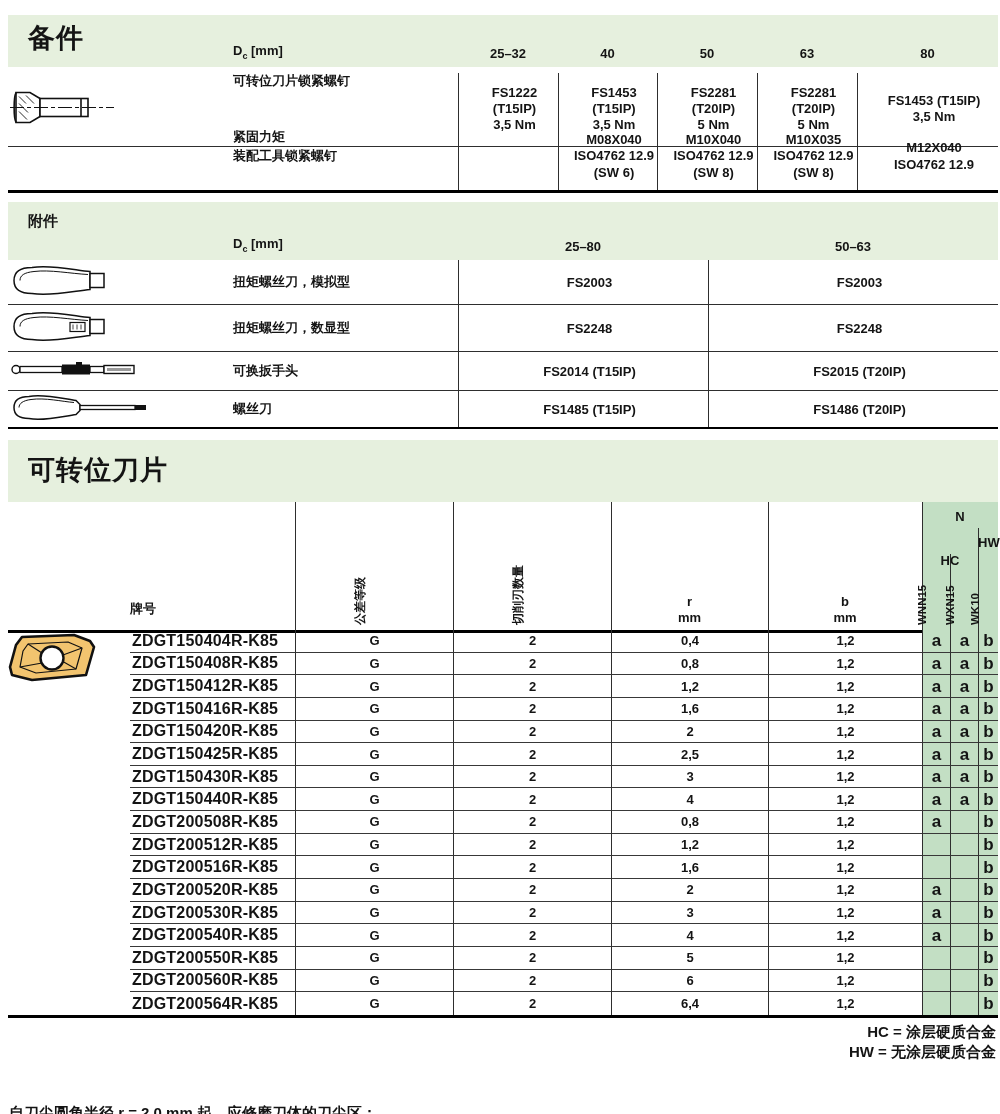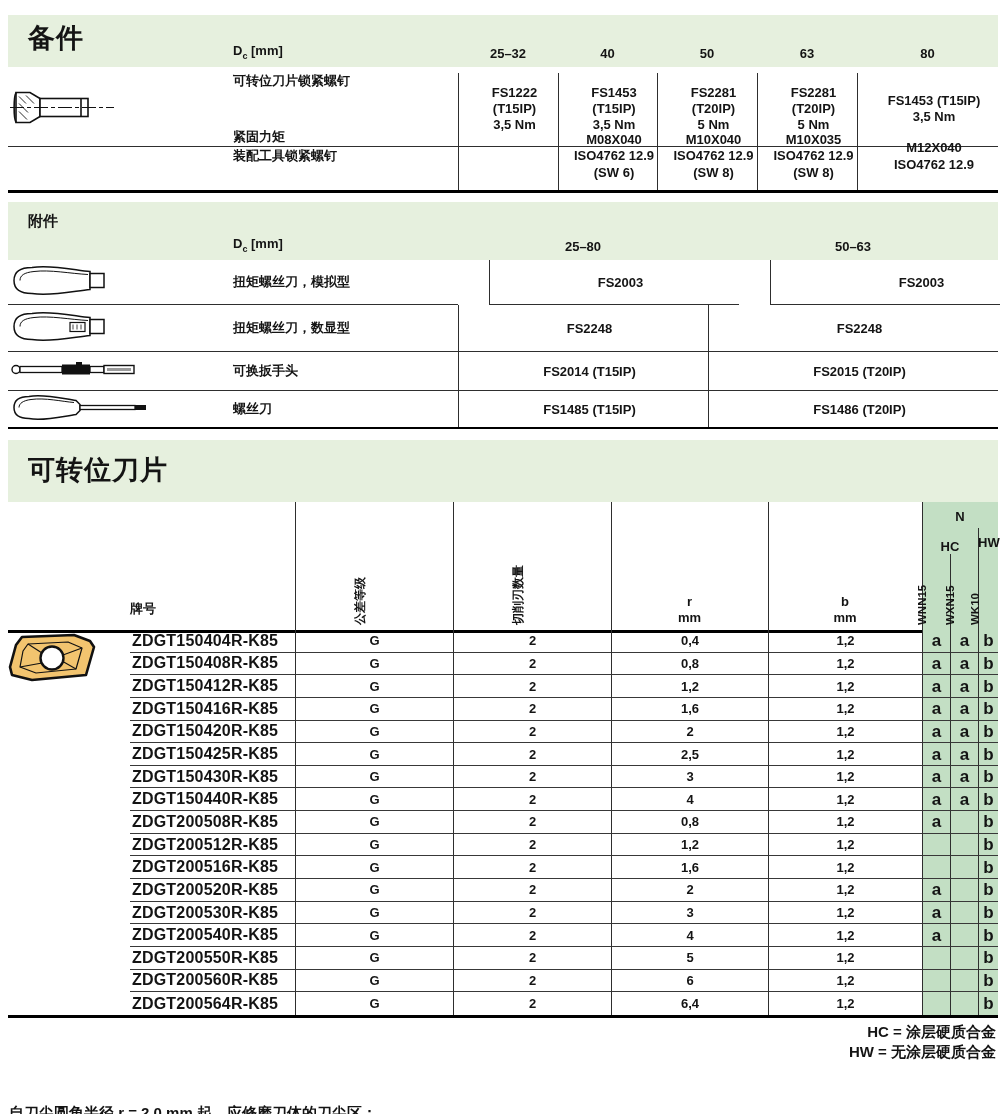--- a/index.html
+++ b/index.html
@@ -149,7 +149,7 @@
   </div>
 
   <div class="t2">
-    <div class="t2row divided" style="height:45px;gap:31px;">
+    <div class="t2row divided" style="height:45px;">
       <div class="labelcell">
         <span class="rowicon">
           <svg width="100" height="36" viewBox="0 0 100 36">

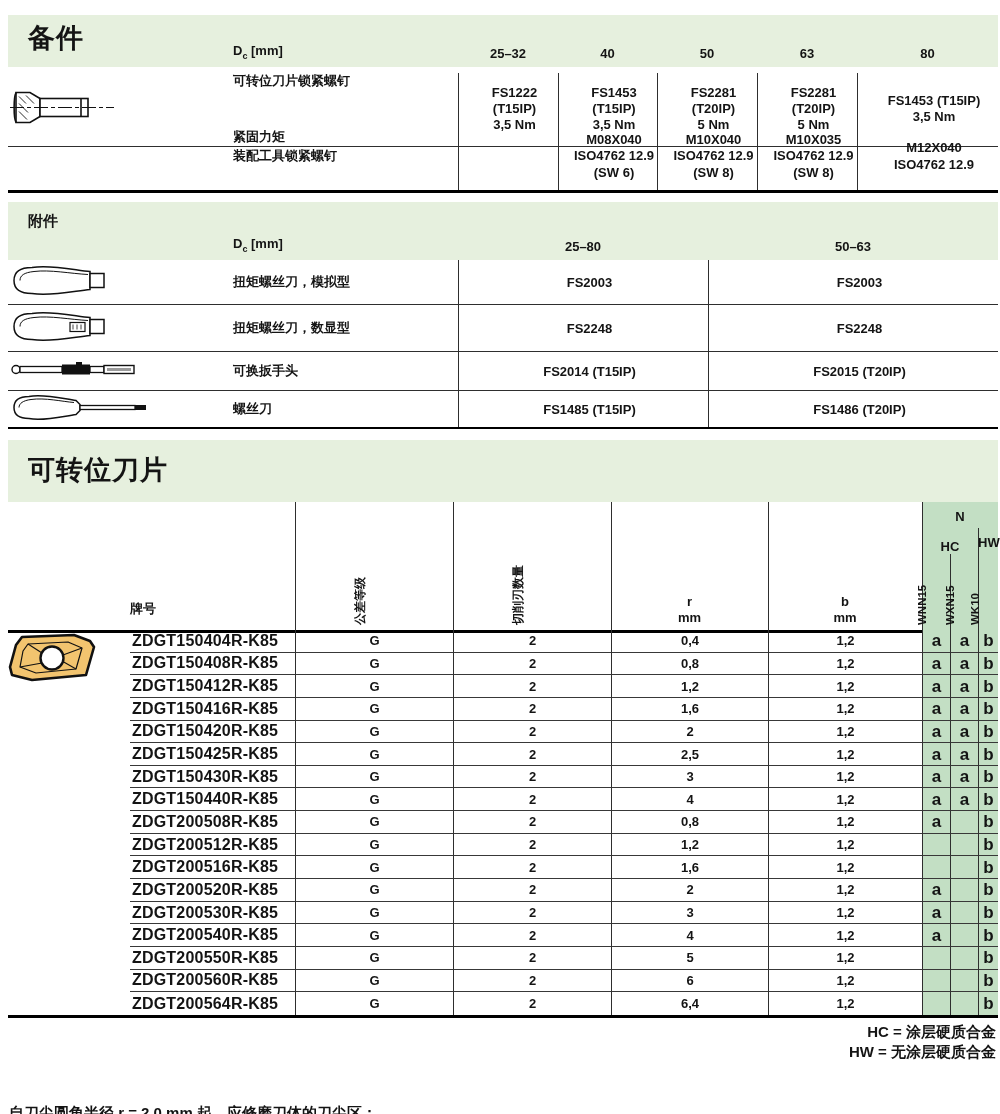--- a/index.html
+++ b/index.html
@@ -39,7 +39,7 @@
   .rot{position:absolute;transform-origin:0 100%;transform:rotate(-90deg);white-space:nowrap;font-size:12px;line-height:13px;}
   .h-center2{position:absolute;bottom:4px;font-size:13px;text-align:center;line-height:1.2;}
   .h-n{position:absolute;left:914px;width:76px;top:7px;text-align:center;font-size:13px;}
-  .h-hc{position:absolute;left:914px;width:56px;top:37px;text-align:center;font-size:13px;}
+  .h-hc{position:absolute;left:914px;width:56px;top:51px;text-align:center;font-size:13px;}
   .h-hw{position:absolute;left:970px;width:20px;top:33px;text-align:center;font-size:13px;}
   .t3body{position:absolute;left:8px;top:630px;width:990px;height:385px;border-bottom:3px solid #000;
           display:flex;flex-direction:column;}

